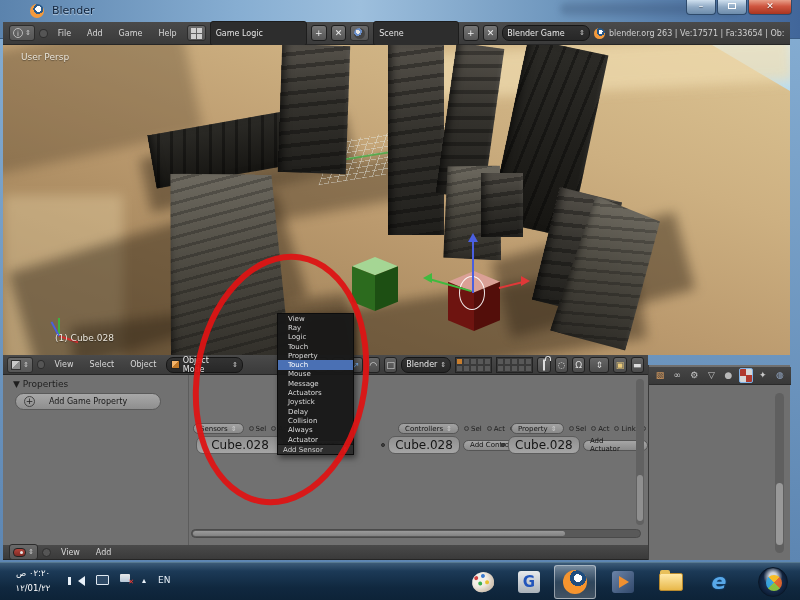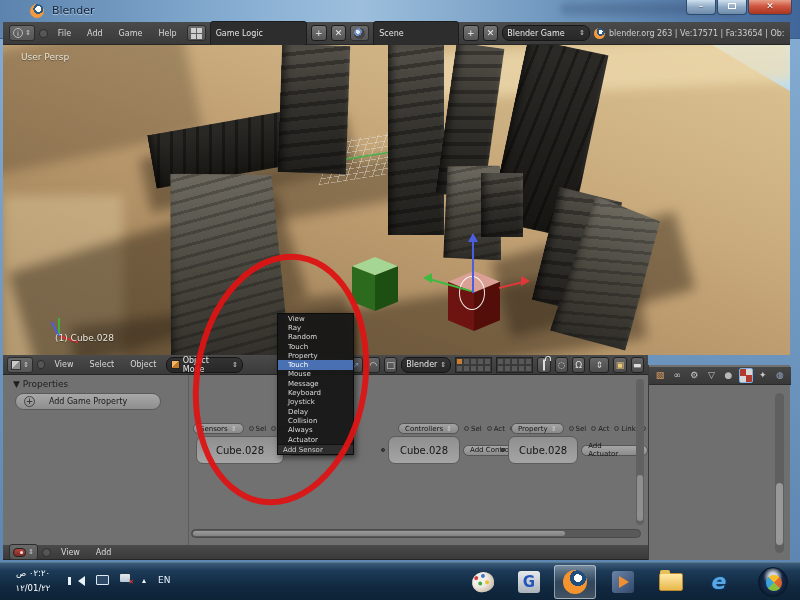--- a/index.html
+++ b/index.html
@@ -480,7 +480,7 @@
   <div id="sensor-menu">
     <div class="mi">View</div>
     <div class="mi">Ray</div>
-    <div class="mi">Random</div>
+    <div class="mi">Logic</div>
     <div class="mi">Touch</div>
     <div class="mi">Property</div>
     <div class="mi hl">Touch</div>

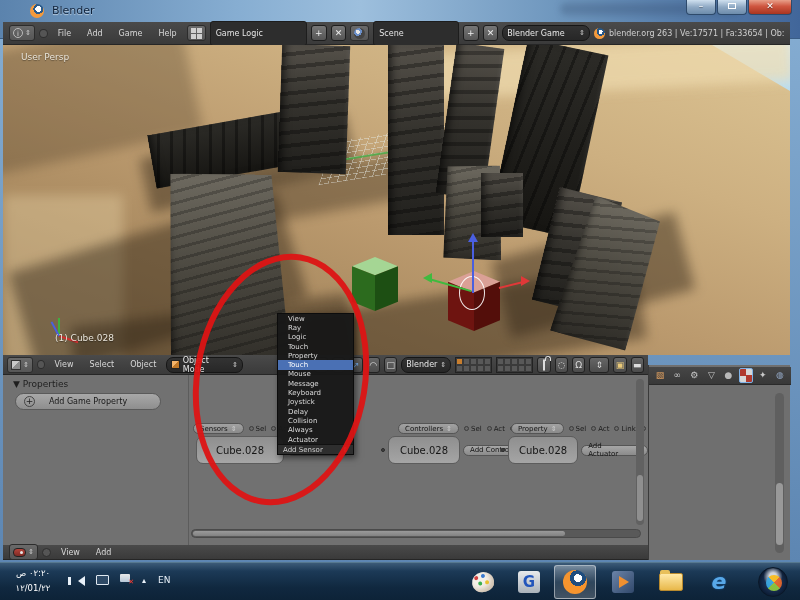--- a/index.html
+++ b/index.html
@@ -486,7 +486,7 @@
     <div class="mi hl">Touch</div>
     <div class="mi">Mouse</div>
     <div class="mi">Message</div>
-    <div class="mi">Keyboard</div>
+    <div class="mi">Actuators</div>
     <div class="mi">Joystick</div>
     <div class="mi">Delay</div>
     <div class="mi">Collision</div>

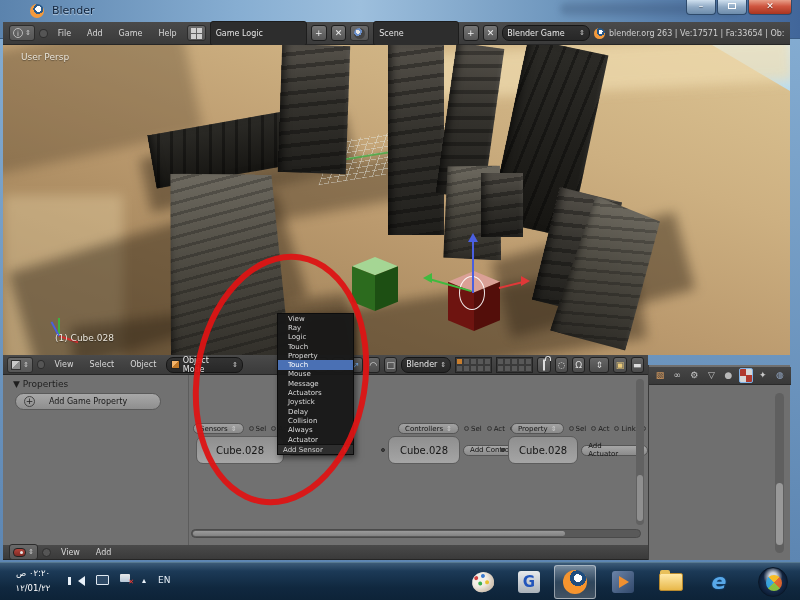--- a/index.html
+++ b/index.html
@@ -105,7 +105,7 @@
   .chk .led{width:5px;height:5px;border-radius:50%;background:#6a6a6a;border:1px solid #3c3c3c;}
   .col-row2{position:absolute;display:flex;align-items:center;gap:3px;}
   .name-plate{background:linear-gradient(180deg,#8f8f8f,#a5a5a5);border:1px solid #5c5c5c;border-radius:7px;
-     height:28px;padding:0 8px;font-size:10px;color:#161616;display:flex;align-items:center;justify-content:center;}
+     height:18px;padding:0 8px;font-size:12px;color:#161616;display:flex;align-items:center;justify-content:center;}
   .add-btn{background:linear-gradient(180deg,#a6a6a6,#8b8b8b);border:1px solid #555;border-radius:7px;
      height:11px;padding:0 6px;font-size:7px;color:#141414;display:flex;align-items:center;gap:3px;}
   .socket{width:4px;height:4px;border-radius:50%;background:#444;border:1px solid #2a2a2a;}

